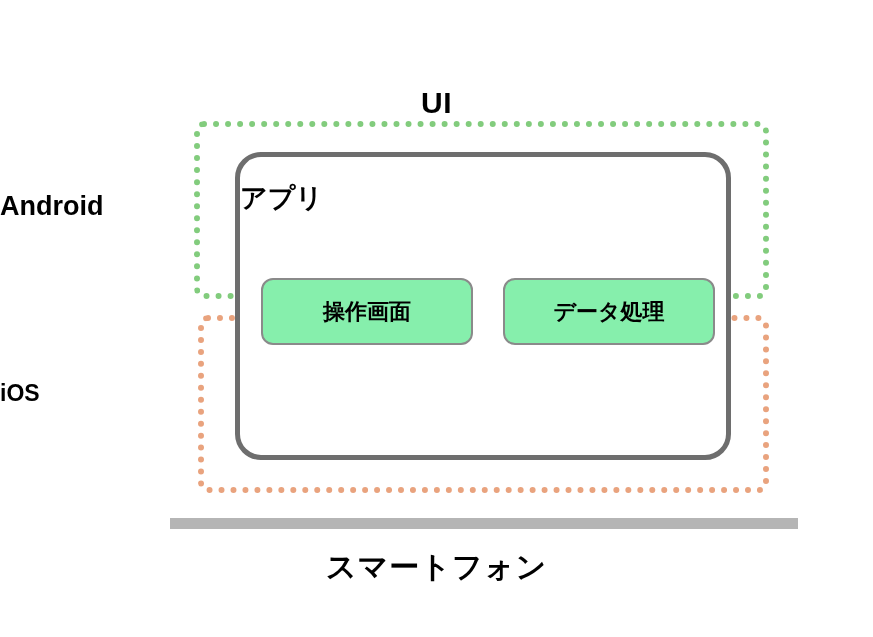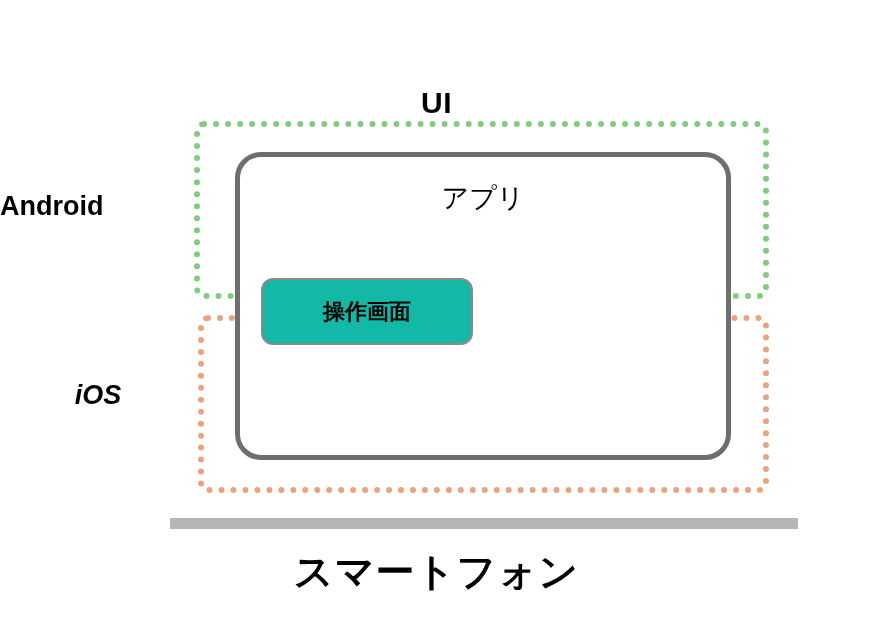--- a/index.html
+++ b/index.html
@@ -109,9 +109,8 @@
     left: 0;
     right: 0;
     top: 28px;
-    text-align: center;
     font-size: 27px;
-    font-weight: normal;
+    font-weight: bold;
     color: #000000;
     line-height: 1;
   }

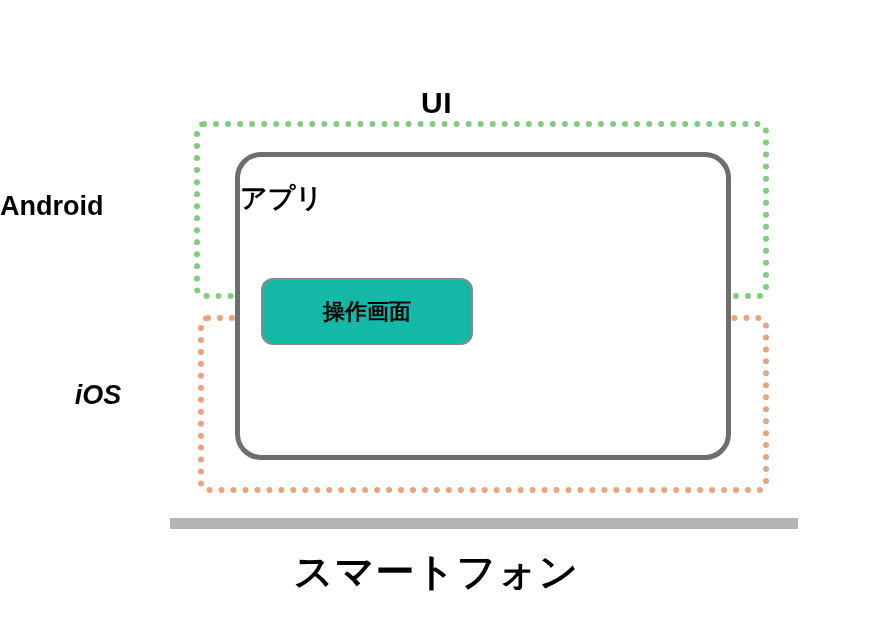--- a/index.html
+++ b/index.html
@@ -131,7 +131,7 @@
   .module {
     border: 2px solid #8a8a8a;
     border-radius: 12px;
-    background: #14b8a6;
+    background: #86efac;
     display: flex;
     align-items: center;
     justify-content: center;

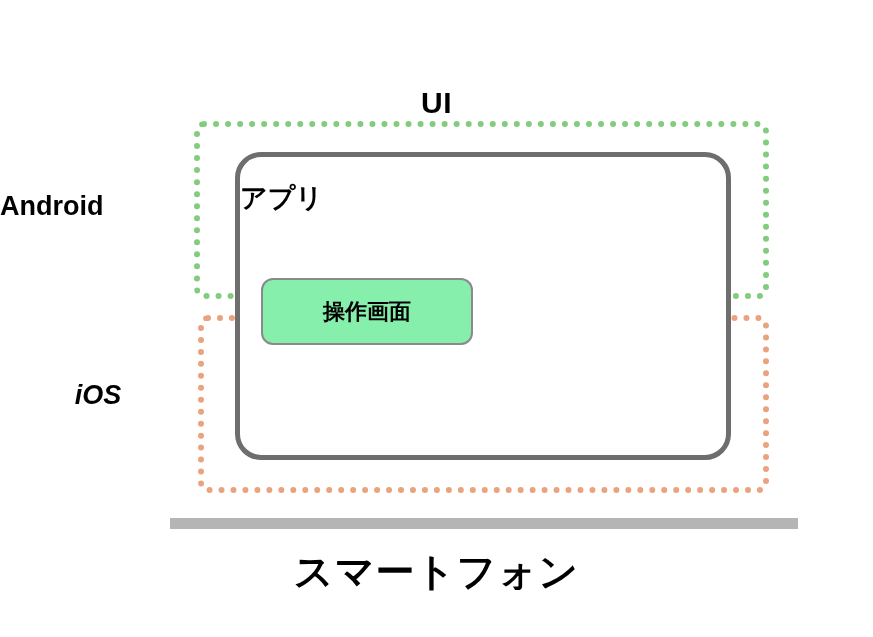--- a/index.html
+++ b/index.html
@@ -182,6 +182,9 @@
       </div>
 
 
+      <div class="module">
+        <span class="module-label">データ処理</span>
+      </div>
 
 
     </div>

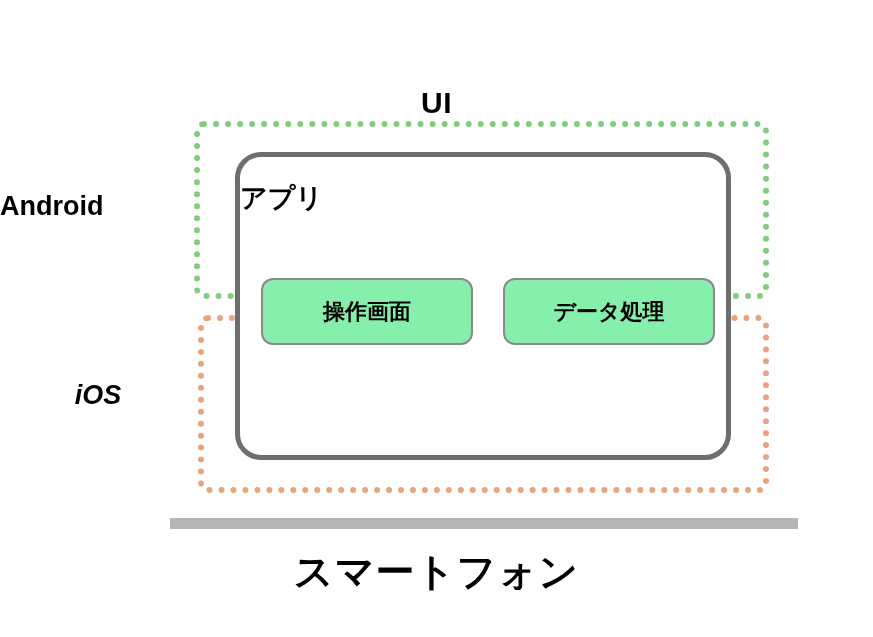--- a/index.html
+++ b/index.html
@@ -51,9 +51,7 @@
     left: 0;
     width: 196px;
     top: 382px;
-    text-align: center;
-    font-size: 27px;
-    font-style: italic;
+    font-size: 23px;
   }
 
   #smartphone-label {

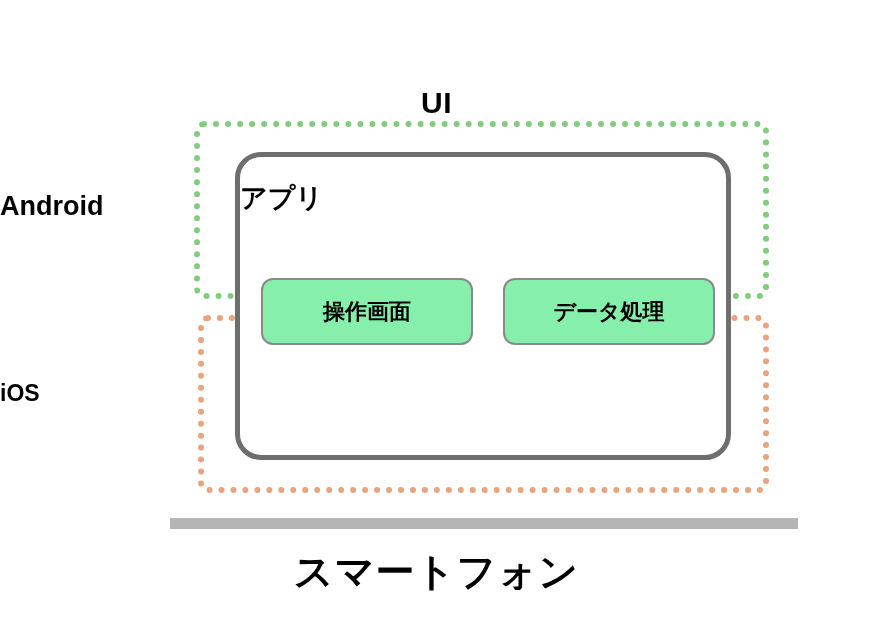--- a/index.html
+++ b/index.html
@@ -59,7 +59,7 @@
     right: 0;
     top: 552px;
     text-align: center;
-    font-size: 39px;
+    font-size: 30px;
     letter-spacing: 1px;
   }
 

